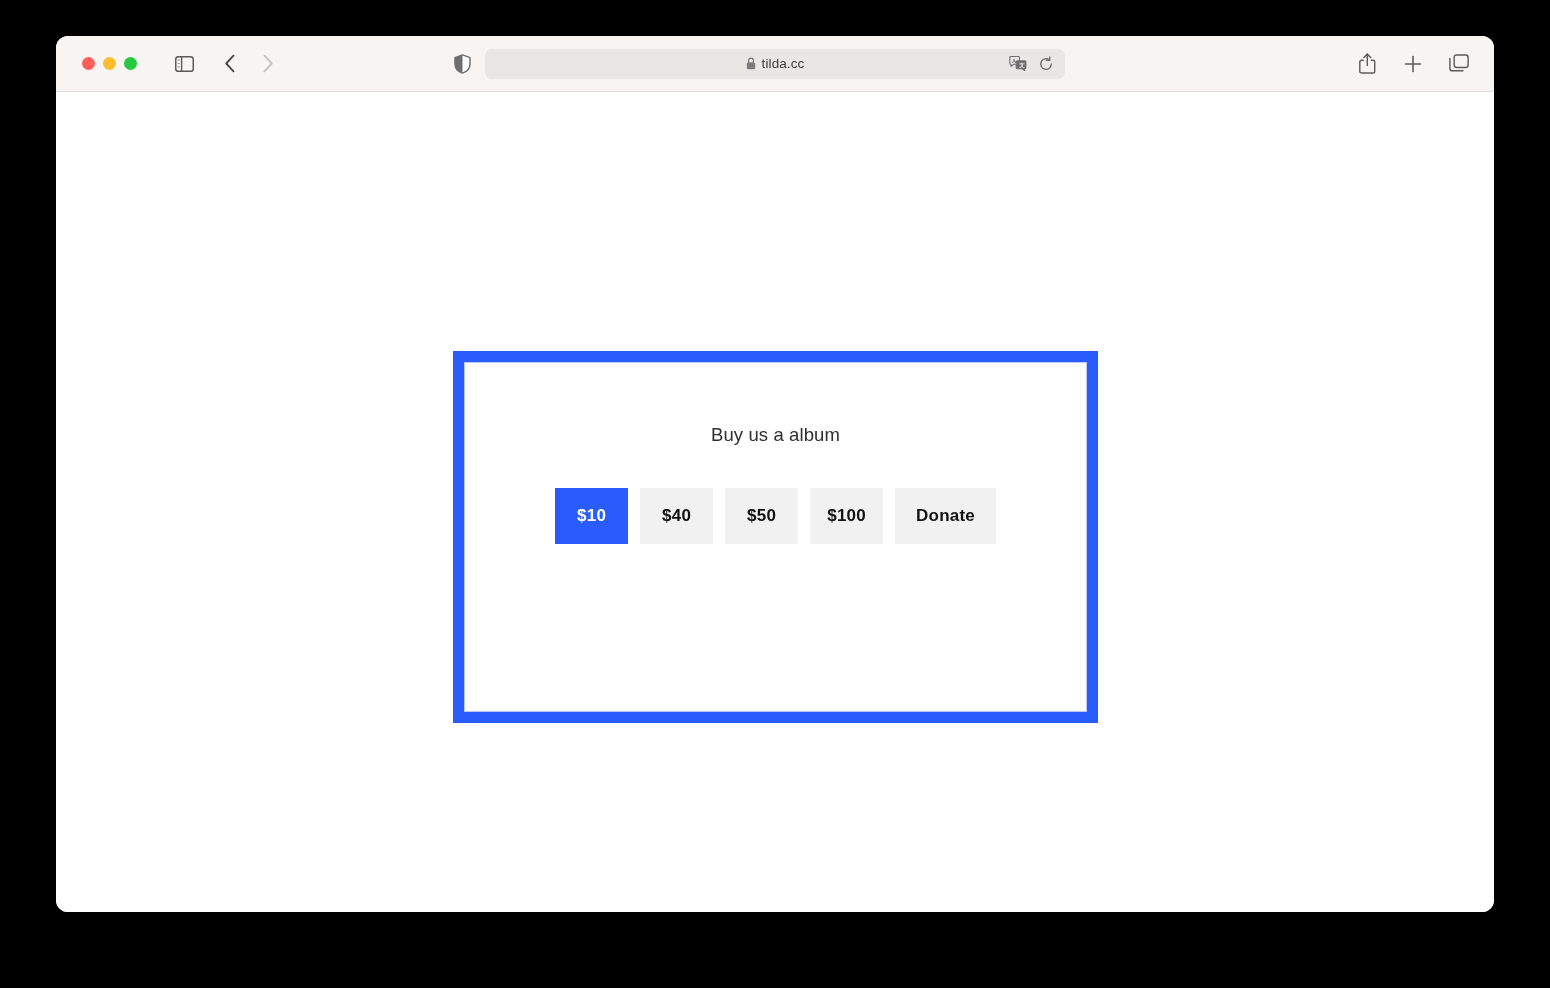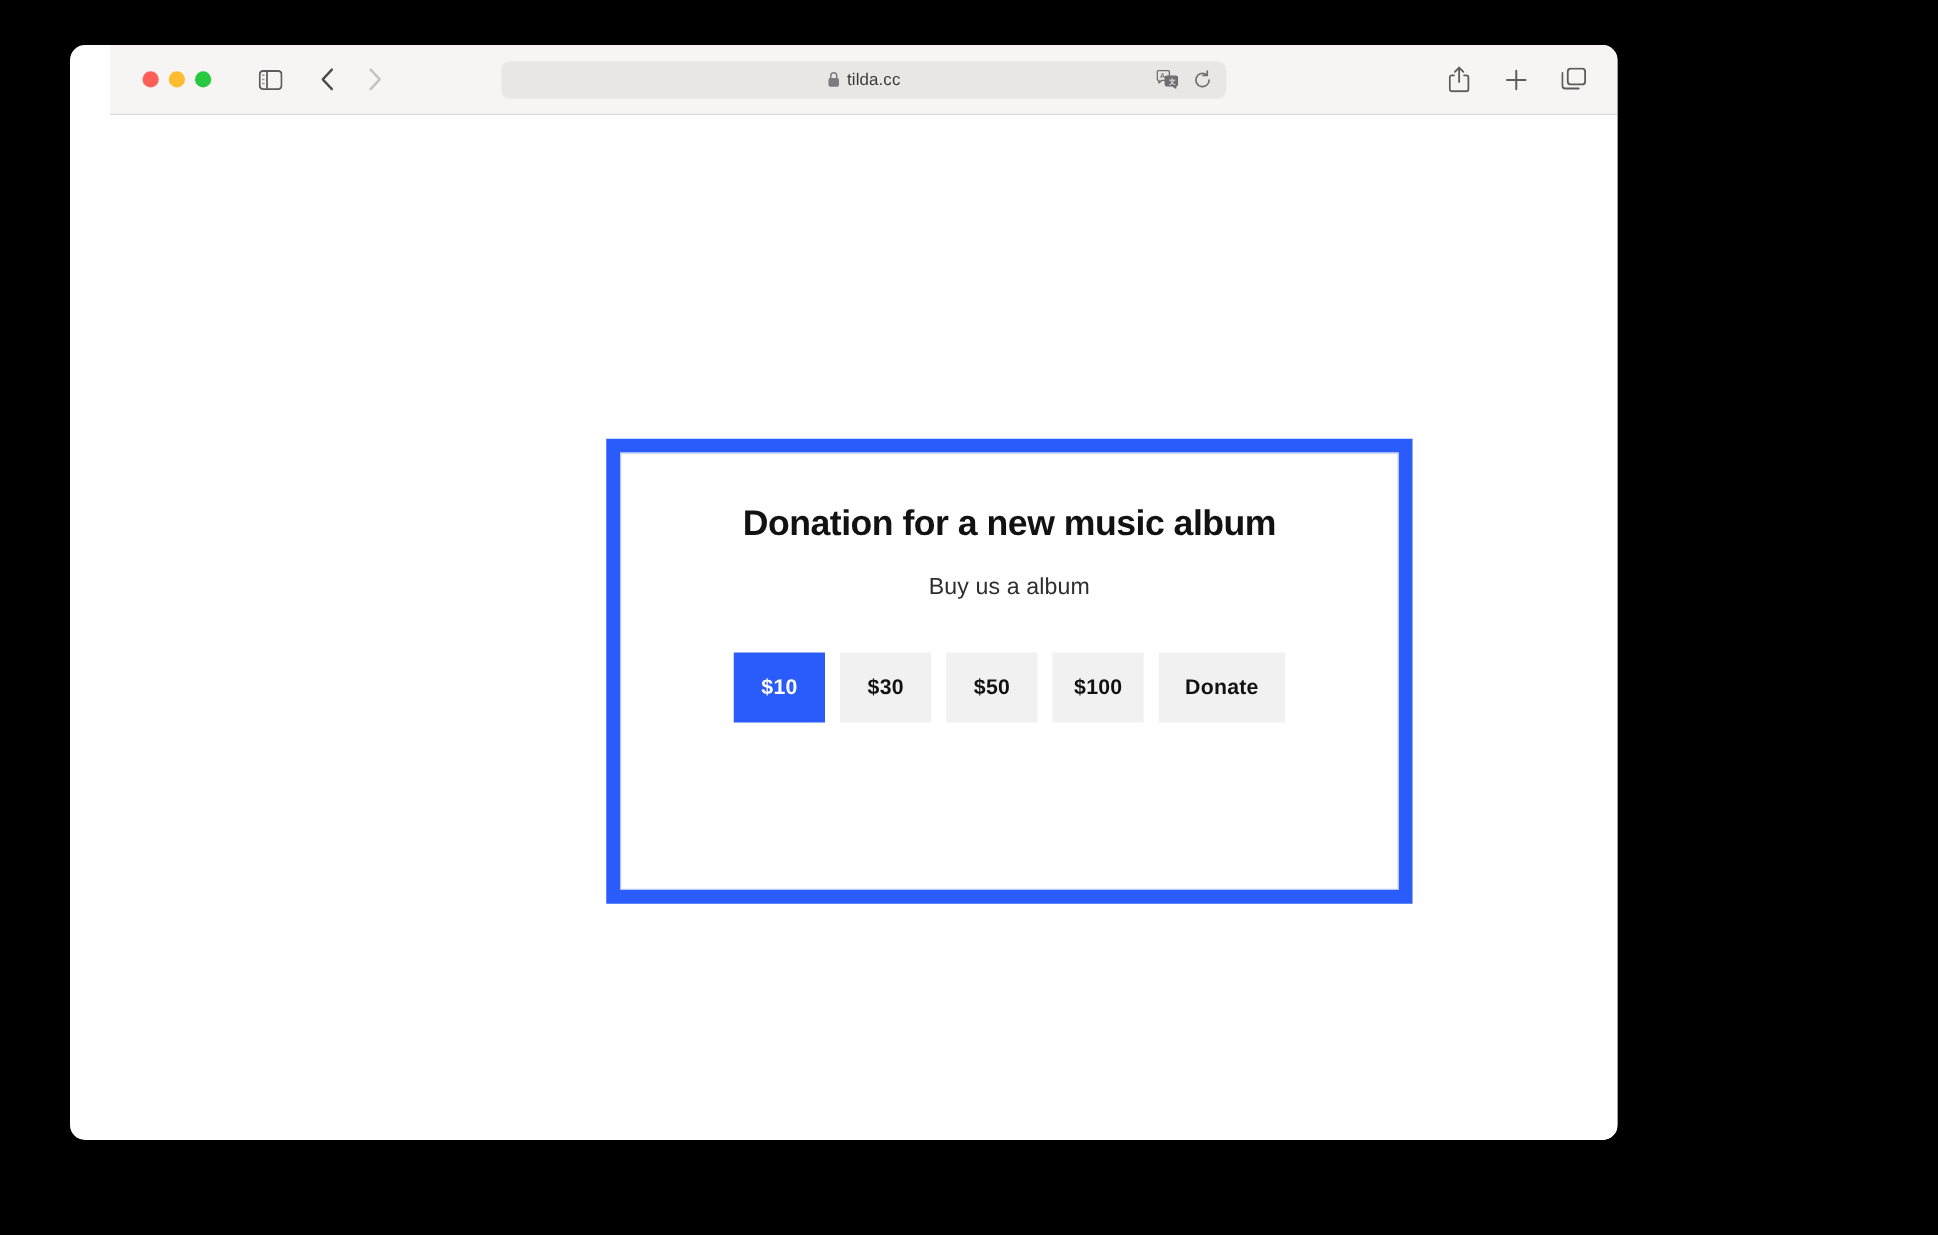--- a/index.html
+++ b/index.html
@@ -18,14 +18,13 @@
     position: absolute;
     left: 56px;
     top: 36px;
-    width: 1238px;
+    width: 1438px;
     height: 876px;
     background: #ffffff;
     border-radius: 12px;
     overflow: hidden;
     display: flex;
     flex-direction: column;
-    padding-left: 32px;
   }
 
   

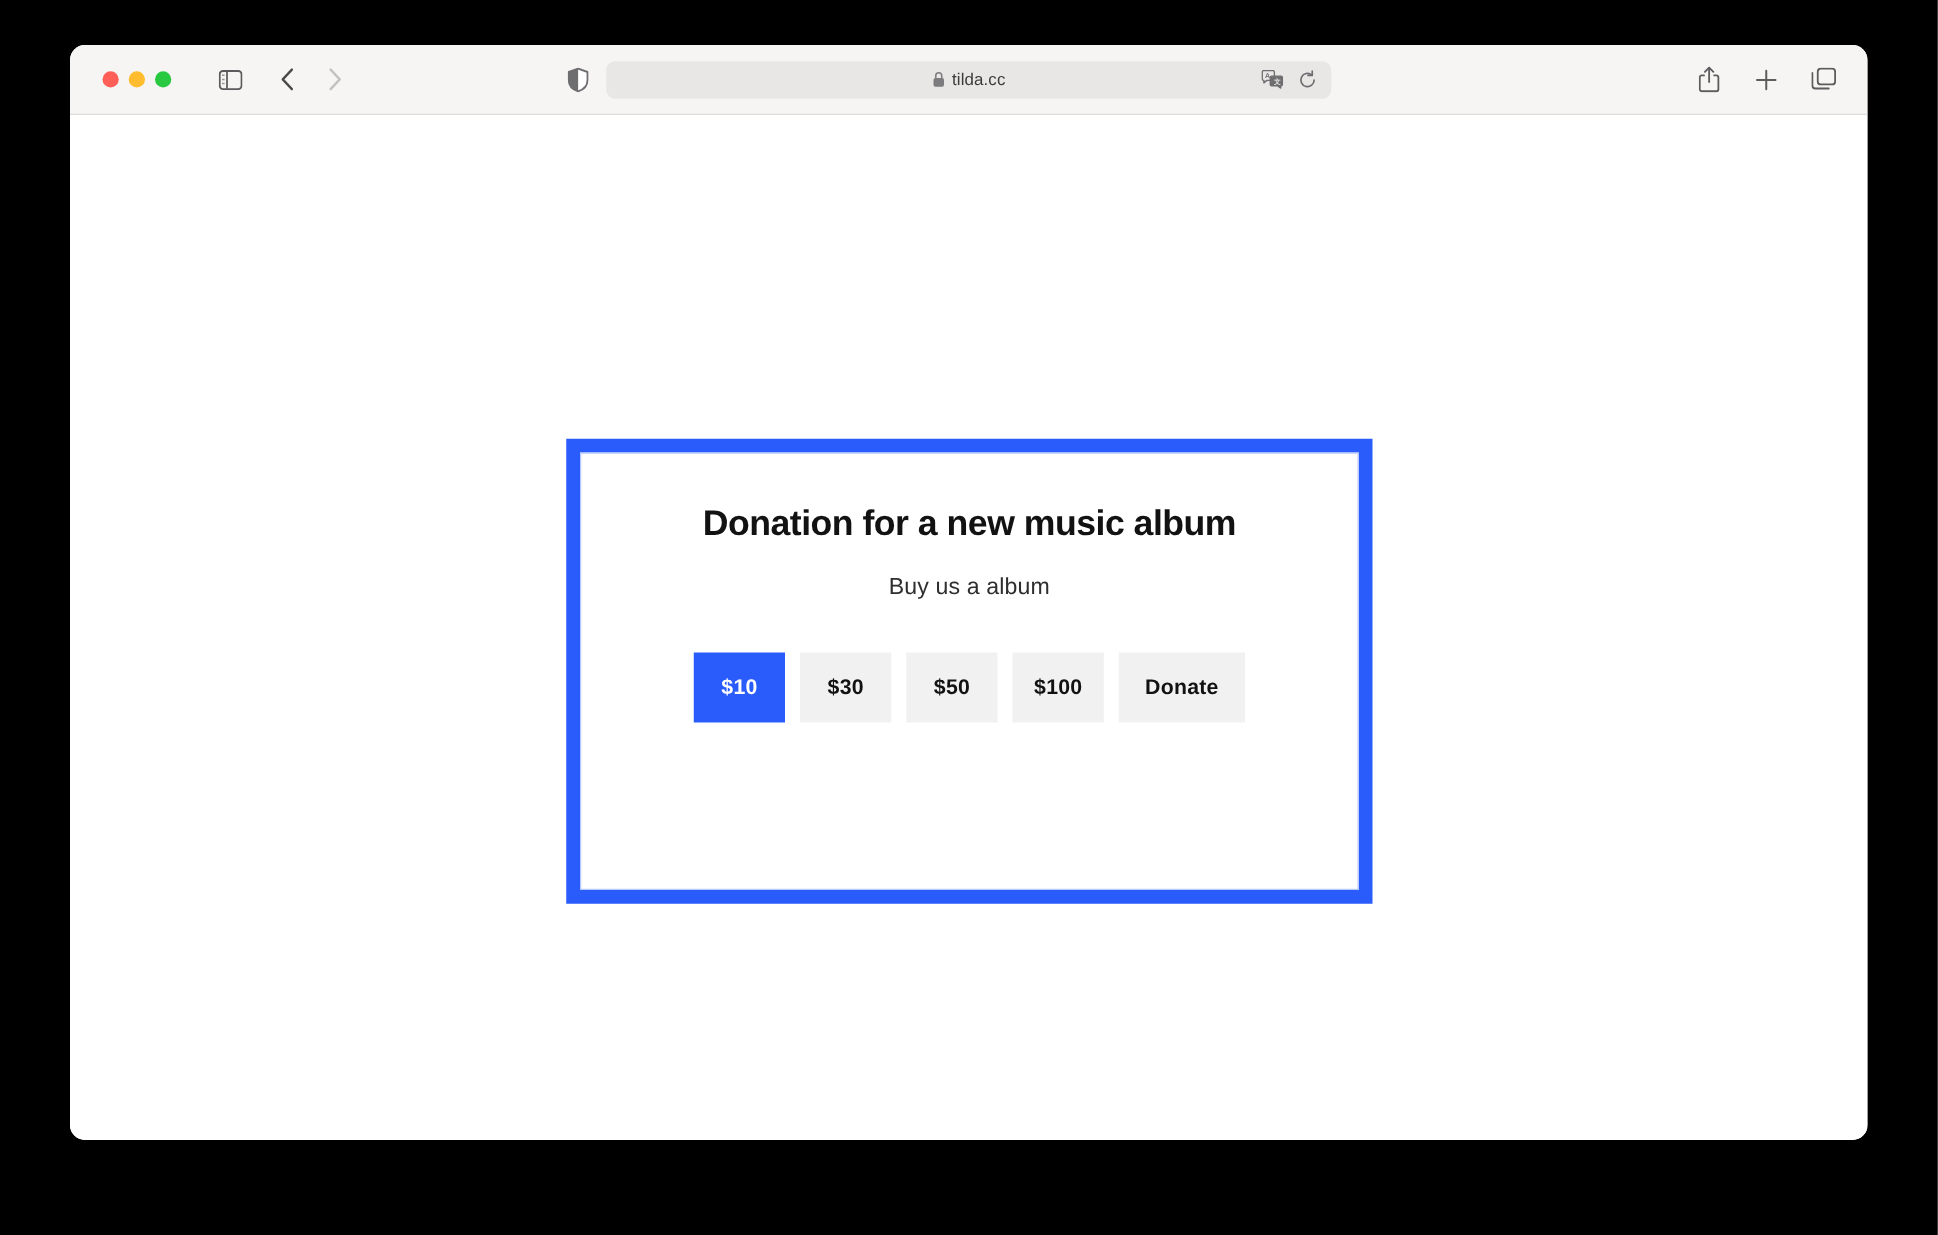--- a/index.html
+++ b/index.html
@@ -324,7 +324,6 @@
     <div class="donation-card">
       <div class="donation-card-inner">
 
-        <h1 class="card-title">Donation for a new music album</h1>
         <p class="card-subtitle">Buy us a album</p>
 
         <div class="amount-row">

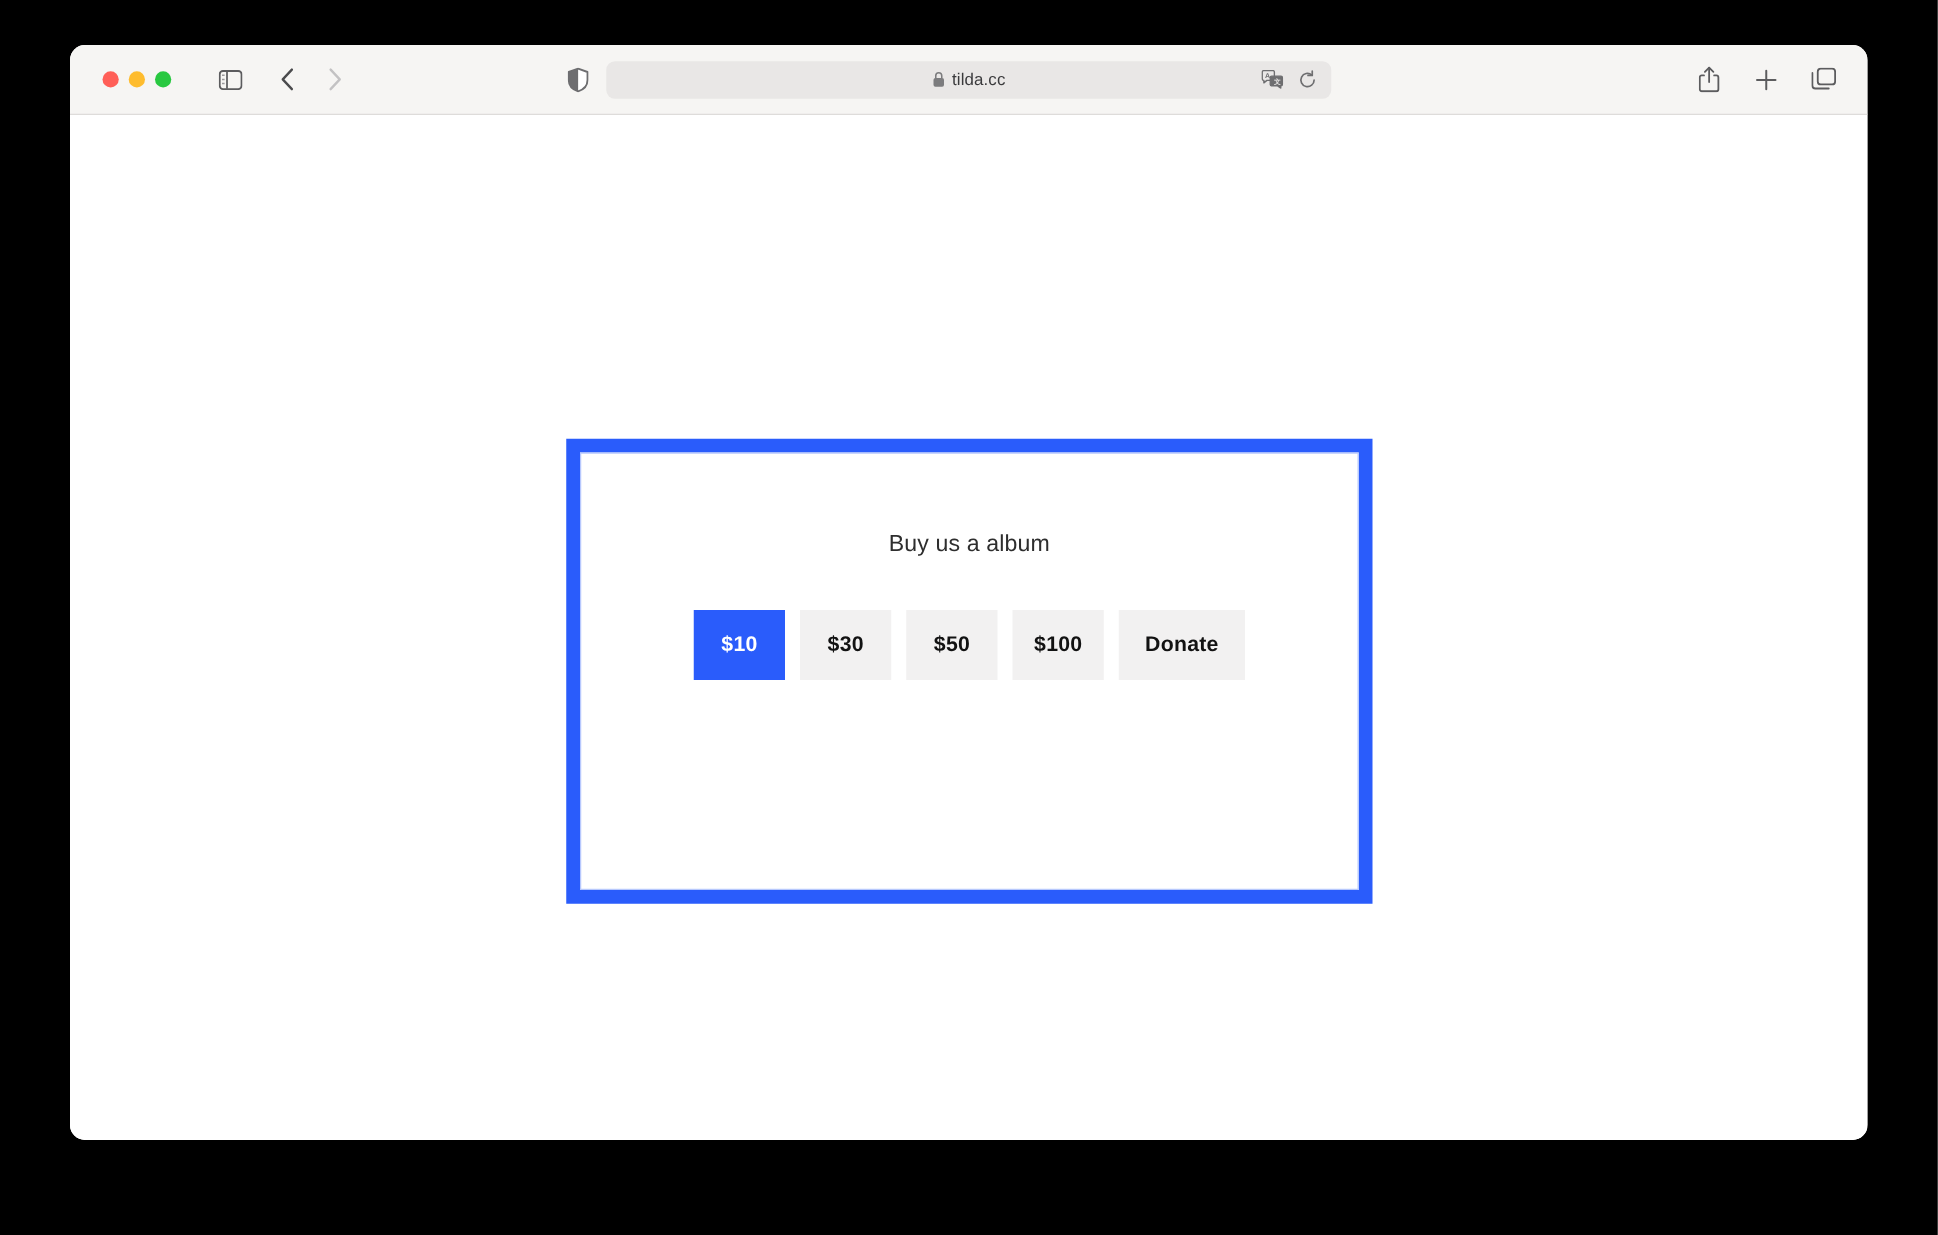--- a/index.html
+++ b/index.html
@@ -328,7 +328,7 @@
 
         <div class="amount-row">
           <button class="amount-btn selected">$10</button>
-          <button class="amount-btn">$30</button>
+          <button class="amount-btn">$40</button>
           <button class="amount-btn">$50</button>
           <button class="amount-btn">$100</button>
           <button class="amount-btn other">Donate</button>

